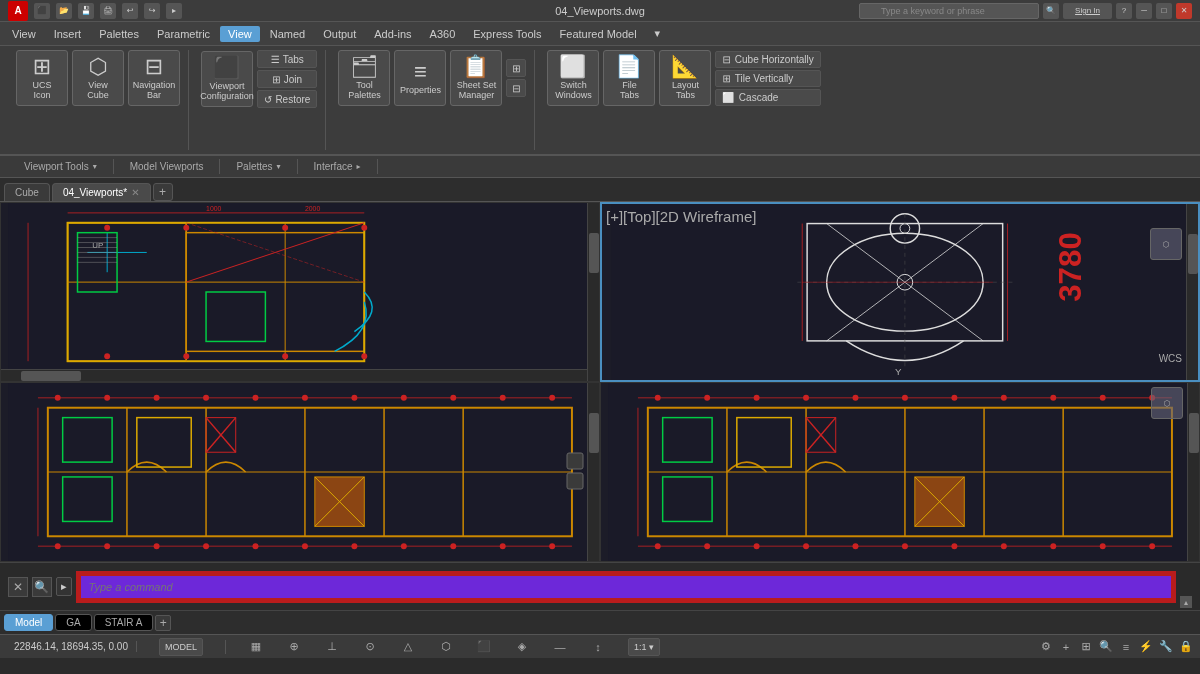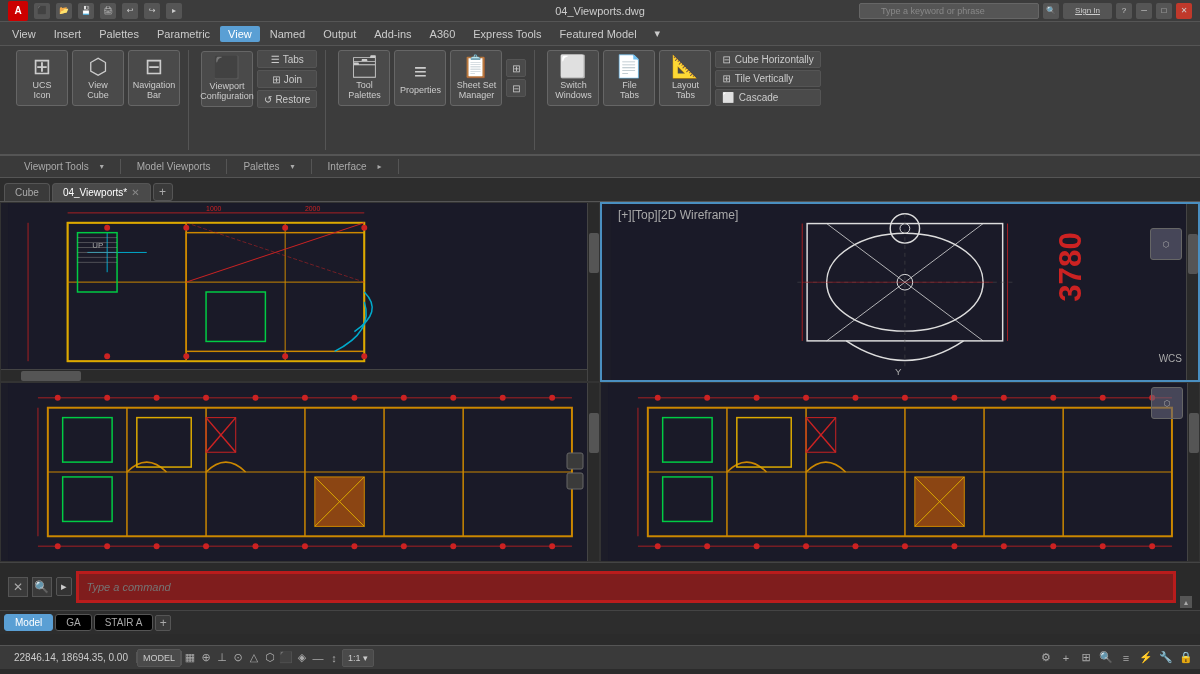--- a/index.html
+++ b/index.html
@@ -121,7 +121,7 @@
       cursor: pointer;
       display: flex;
       align-items: center;
-      gap: 11px;
+      gap: 4px;
     }
     .group-label-item .chevron { font-size: 8px; }
 

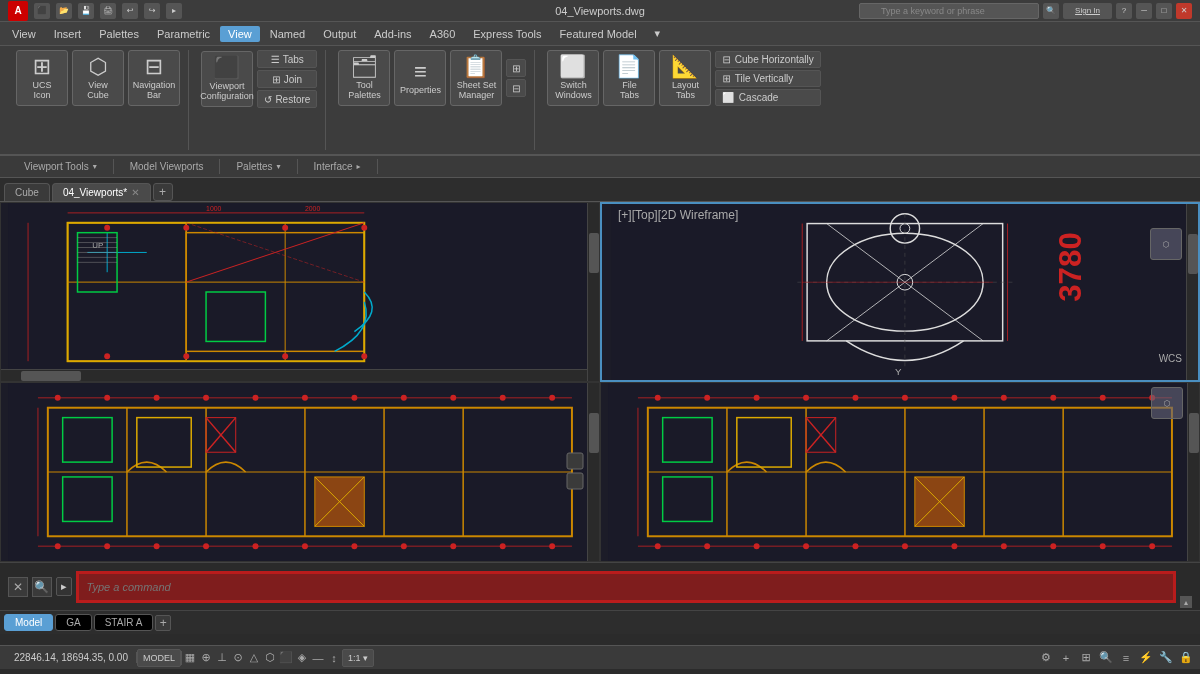--- a/index.html
+++ b/index.html
@@ -177,9 +177,9 @@
     .vp-label {
       position: absolute;
       top: 4px;
-      left: 16px;
+      left: 4px;
       color: #aaa;
-      font-size: 12px;
+      font-size: 15px;
       z-index: 2;
     }
     

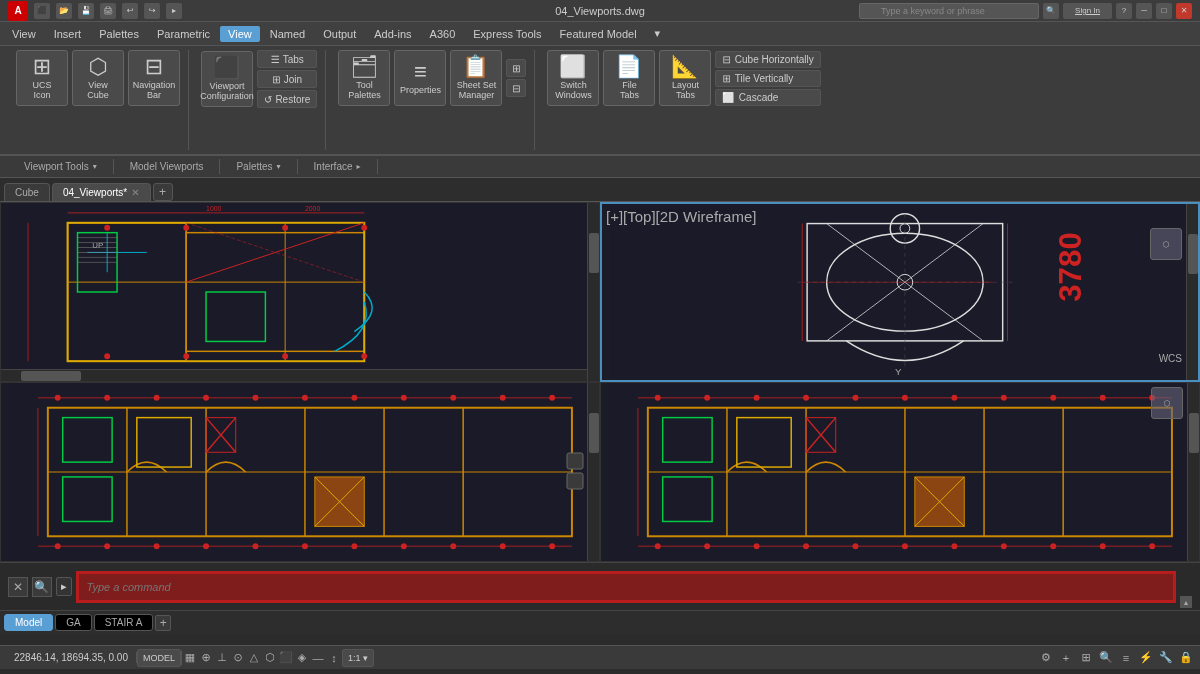--- a/index.html
+++ b/index.html
@@ -245,8 +245,8 @@
     .cmd-input {
       flex: 1;
       height: 32px;
-      background: #7f1d1d;
-      border: 3px solid #b91c1c;
+      background: #6d28d9;
+      border: 5px solid #b91c1c;
       color: #aaa;
       font-size: 11px;
       padding: 0 8px;

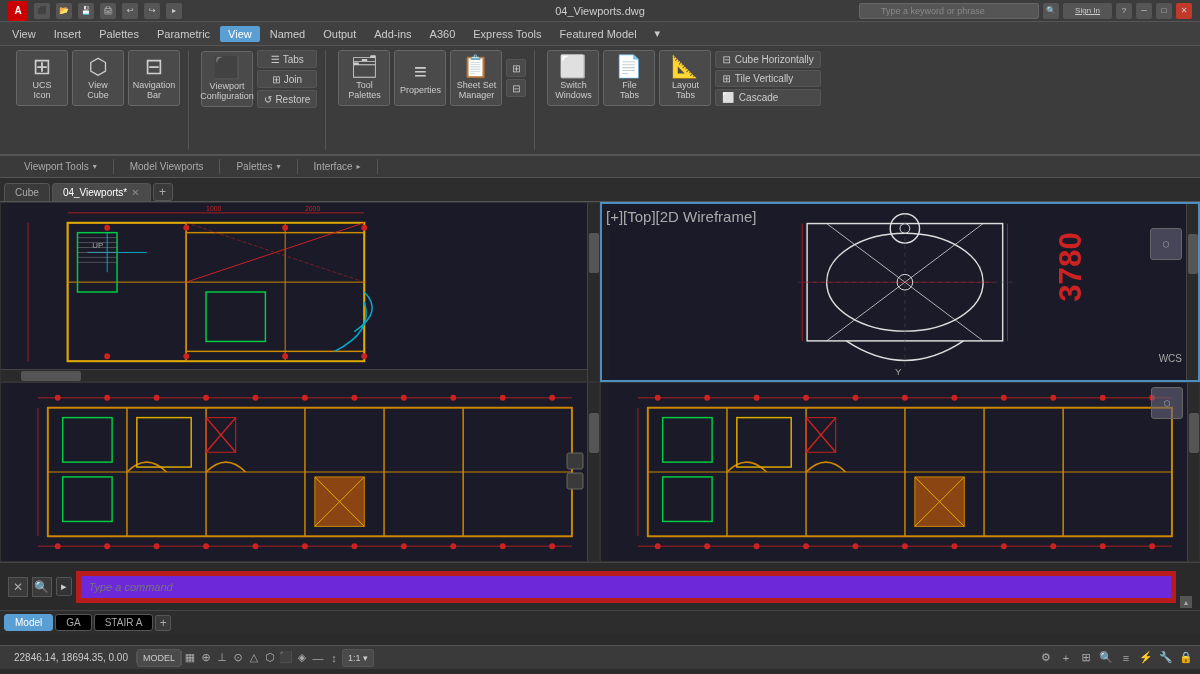--- a/index.html
+++ b/index.html
@@ -263,8 +263,7 @@
       display: flex;
       align-items: center;
       padding: 0 6px;
-      gap: 0;
-      margin-top: 11px;
+      gap: 22px;
     }
     .status-coords { font-size: 10px; color: #ccc; padding: 0 8px; border-right: 1px solid #555; }
     .status-btn { height: 18px; padding: 0 5px; background: #4a4a4a; border: 1px solid #555; border-radius: 2px; font-size: 9px; color: #ccc; cursor: pointer; display: flex; align-items: center; gap: 2px; }

